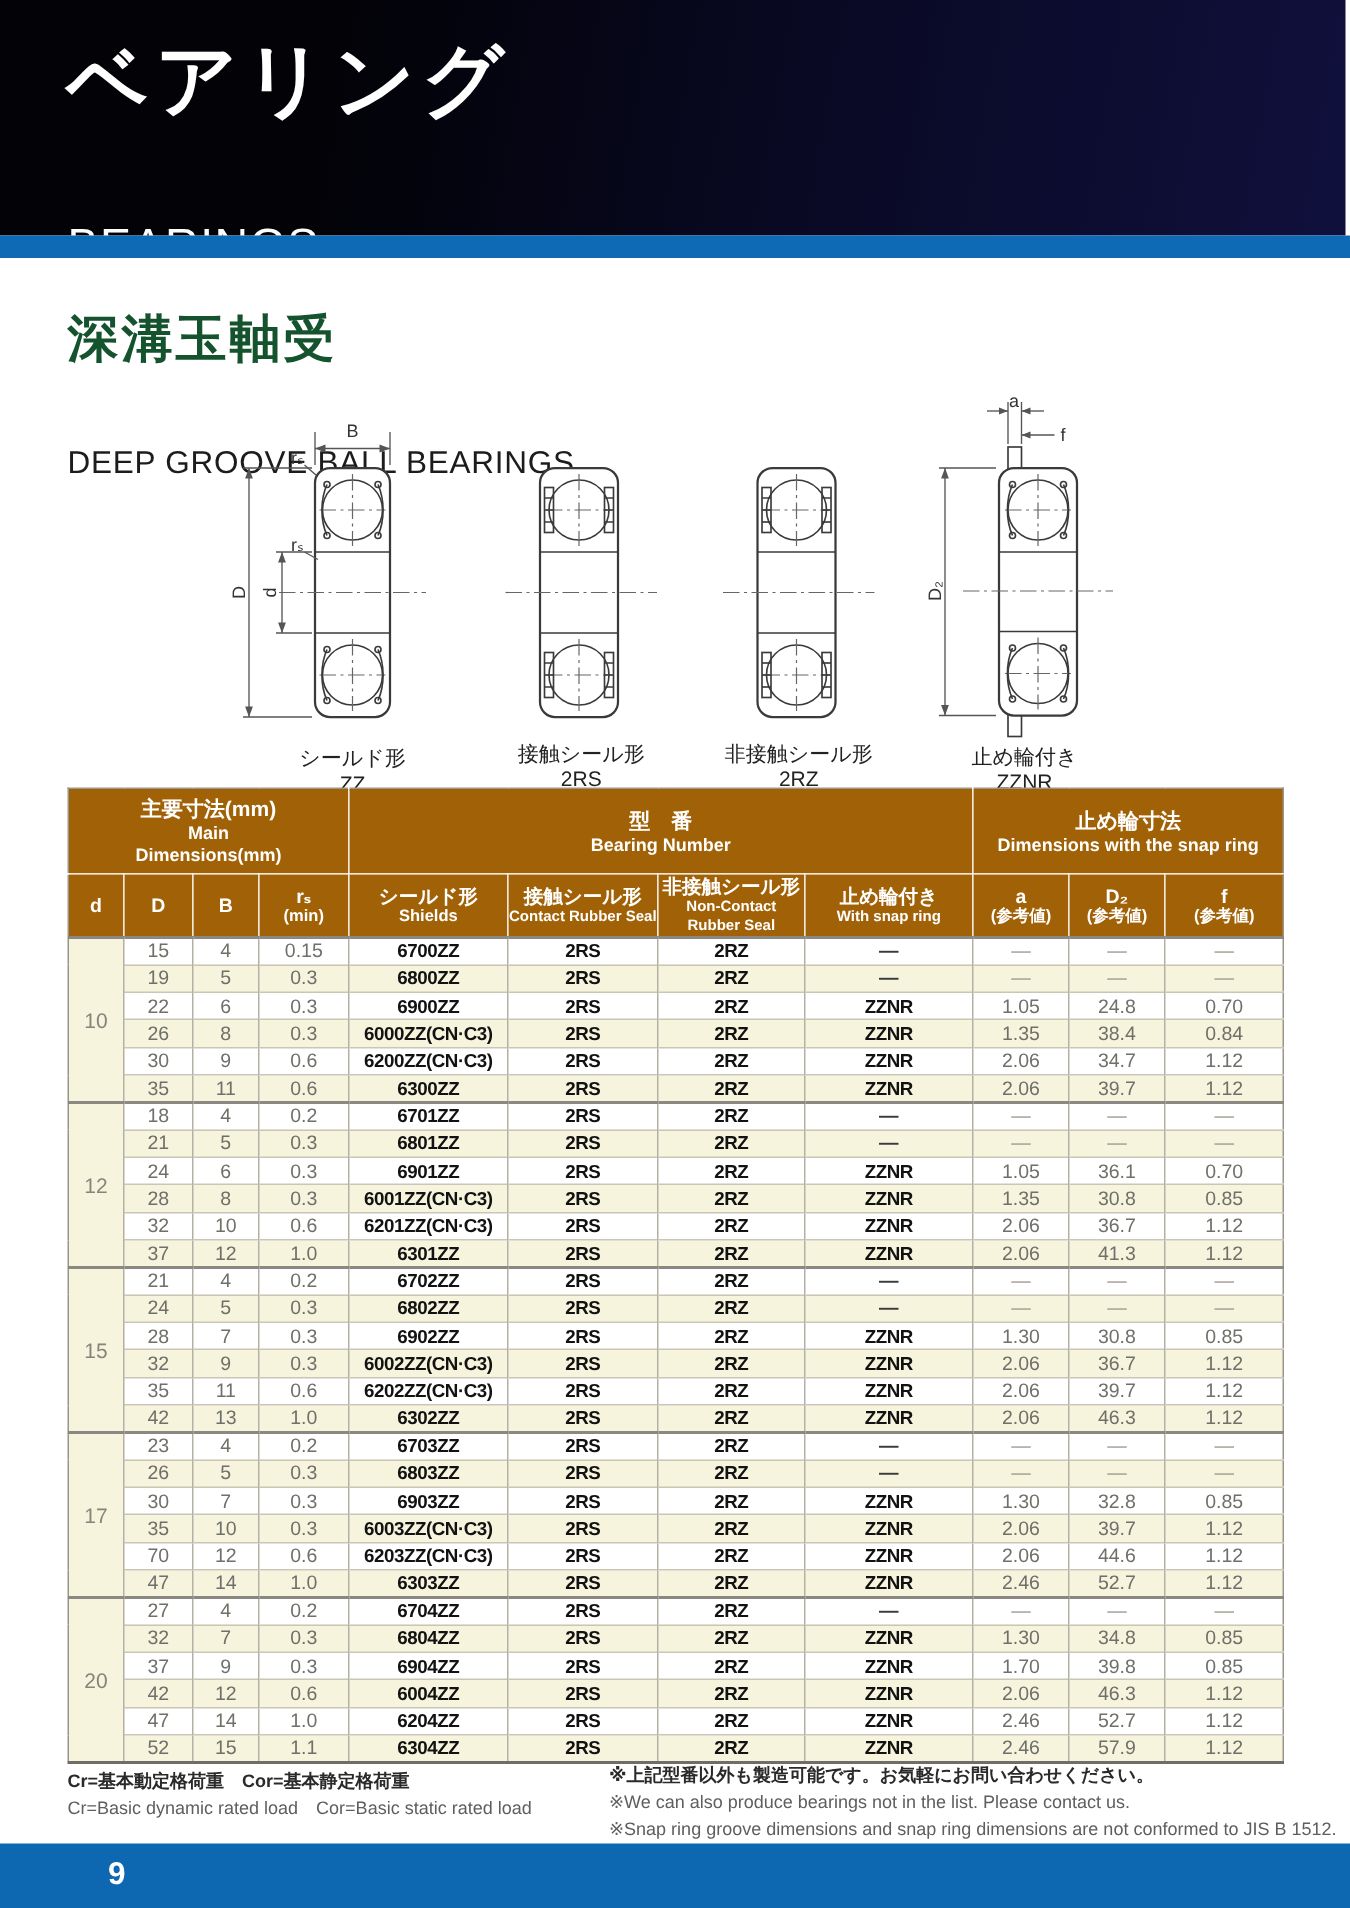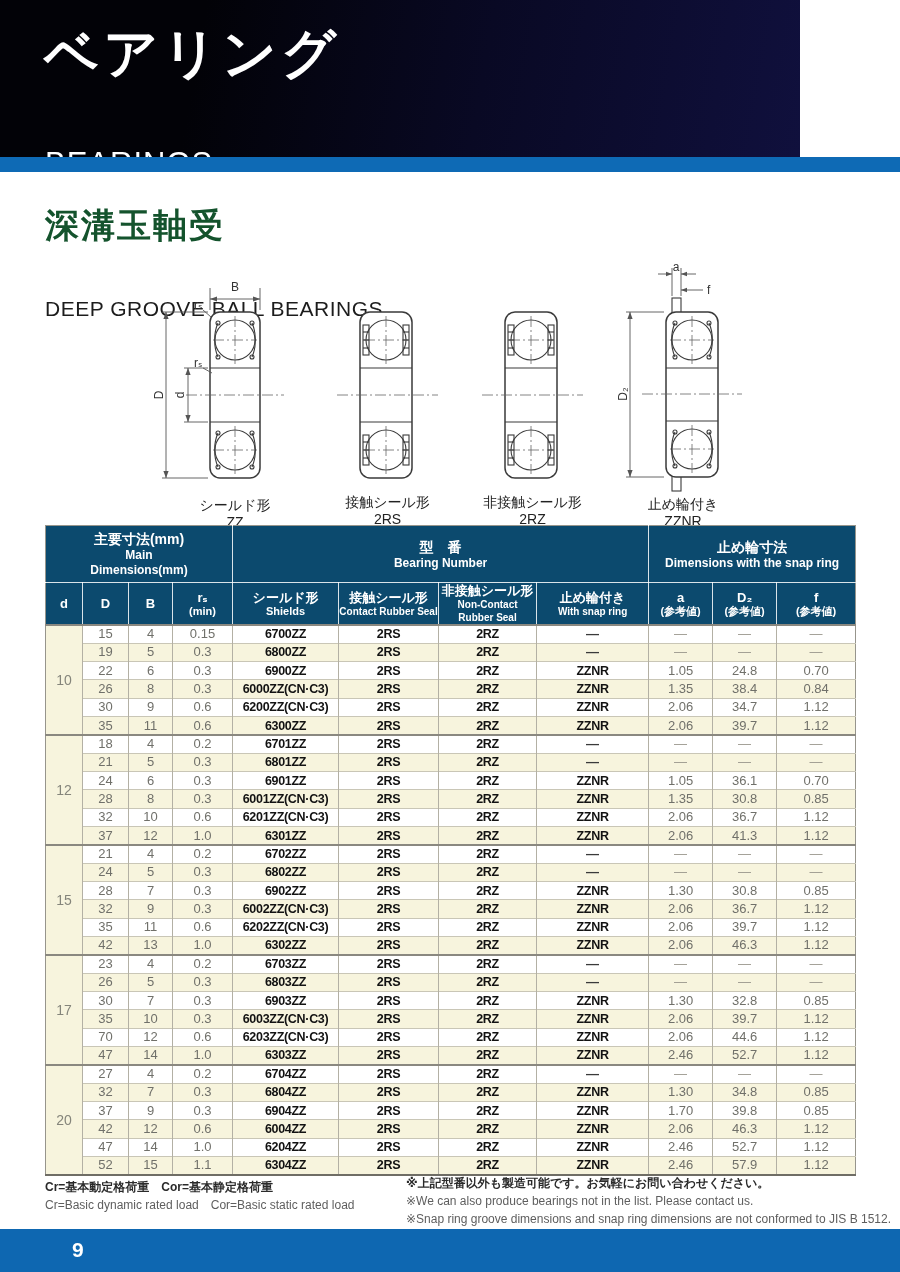--- a/index.html
+++ b/index.html
@@ -8,7 +8,7 @@
   .page { position:relative; width:900px; height:1272px; background:#ffffff; margin:0 auto; overflow:hidden; }
 
   
-  .masthead { position:absolute; left:0; top:0; width:800px; height:157px;
+  .masthead { position:absolute; left:0; top:0; width:897px; height:157px;
     background:linear-gradient(100deg,#020207 25%,#090924 60%,#10103d 100%); }
   .masthead .jp { position:absolute; left:44px; top:18px; color:#fff; font-size:54px; font-weight:bold; letter-spacing:4px; }
   .masthead .en { position:absolute; left:45px; top:98px; color:#fff; font-size:31px; font-weight:400; letter-spacing:1px;margin-top:48px; }

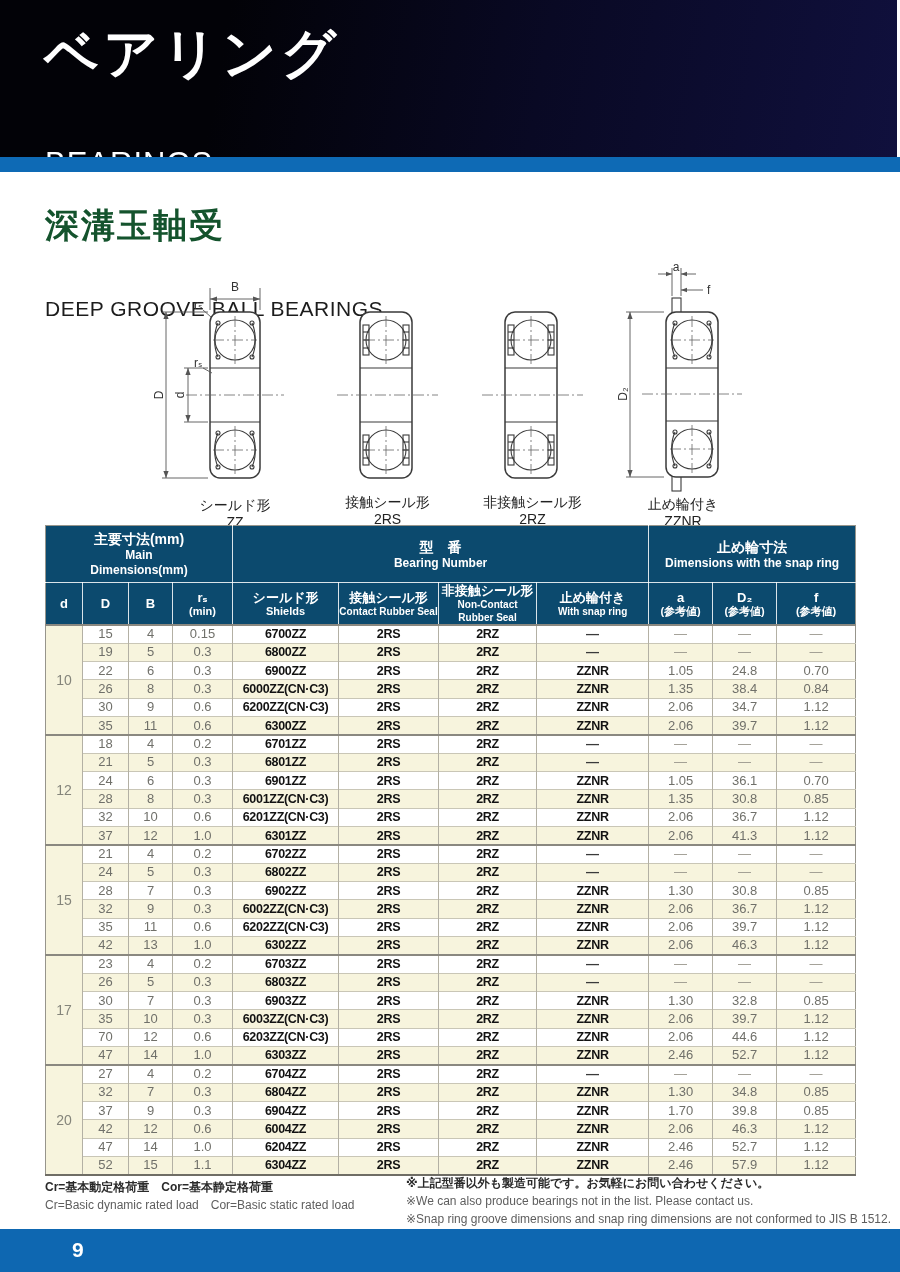--- a/index.html
+++ b/index.html
@@ -36,7 +36,7 @@
   
   .btable { position:absolute; left:45px; top:525px; width:810px; border-collapse:collapse; table-layout:fixed;
             border:1px solid #97958c; border-bottom:2px solid #6f6d65; }
-  .btable thead th { background:#0c4a6e; color:#fff; font-weight:bold; vertical-align:middle; padding:0; }
+  .btable thead th { background:#a16207; color:#fff; font-weight:bold; vertical-align:middle; padding:0; }
   .btable tr.grp th { height:57px; border-bottom:1px solid rgba(255,255,255,.85); }
   .btable tr.cols th { height:36px; }
   .btable thead th.sep { border-right:1px solid rgba(255,255,255,.85); }

